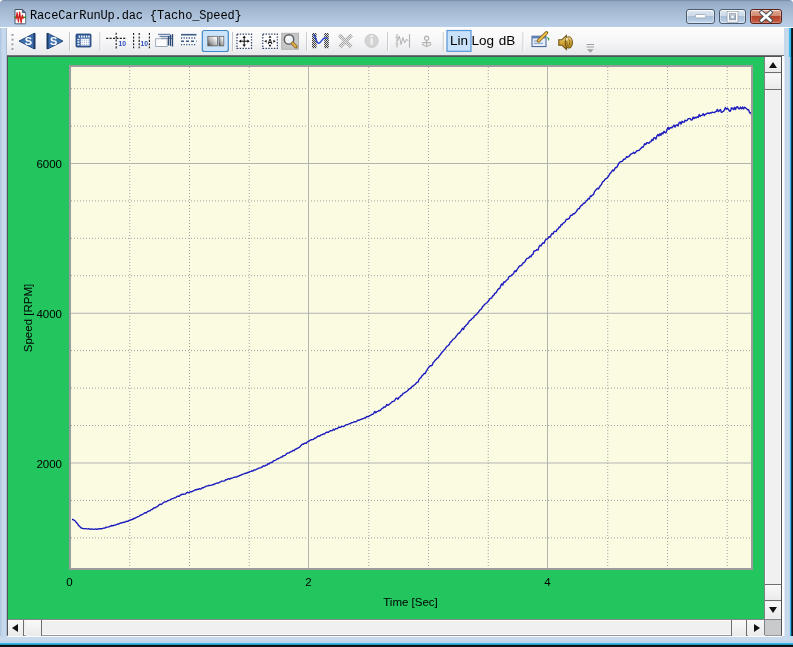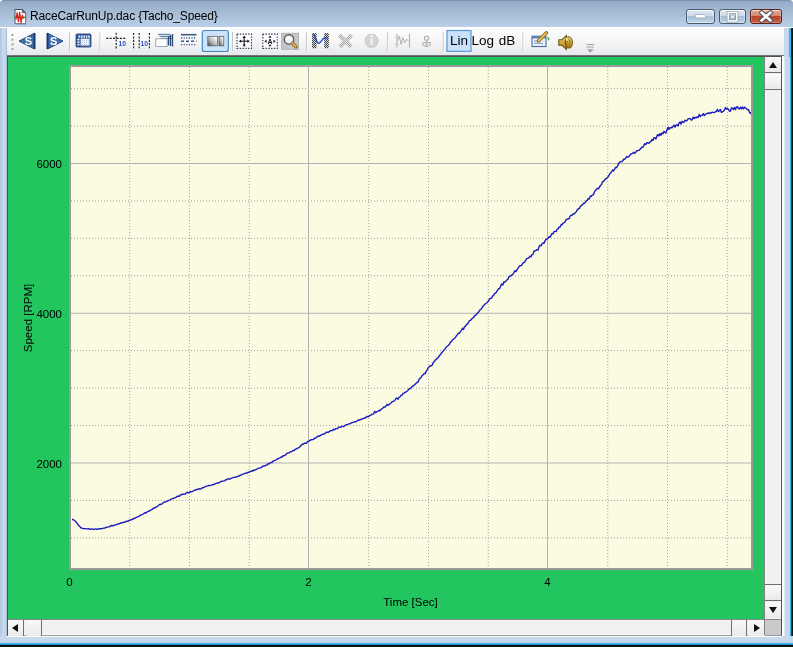--- a/index.html
+++ b/index.html
@@ -10,7 +10,7 @@
 
 #titlebar { position:absolute; left:0; top:0; width:793px; height:27px;
   background:linear-gradient(180deg,#92a9c5 0%,#9fb5cf 25%,#abc0d8 55%,#b4cbe3 85%,#bacfe7 100%);
-  border-top:1px solid #7d92ad; border-radius:4px 4px 0 0; }
+  border-top:1px solid #7d92ad; border-radius:4px 4px 0 0;font-family:Liberation Mono, monospace; }
 #borderL { position:absolute; left:0; top:28px; width:7px; height:608px;
   background:linear-gradient(90deg,#aec3dd 0%,#c8daee 40%,#c4d7ec 80%,#9eb0c4 100%); }
 #borderRtop { position:absolute; left:784px; top:28px; width:9px; height:29px;

